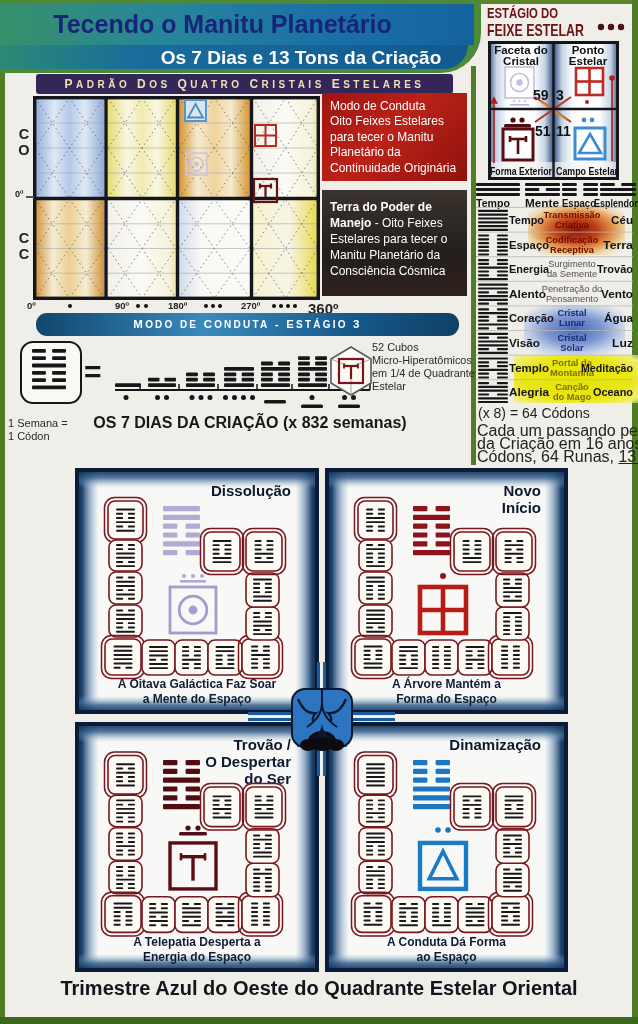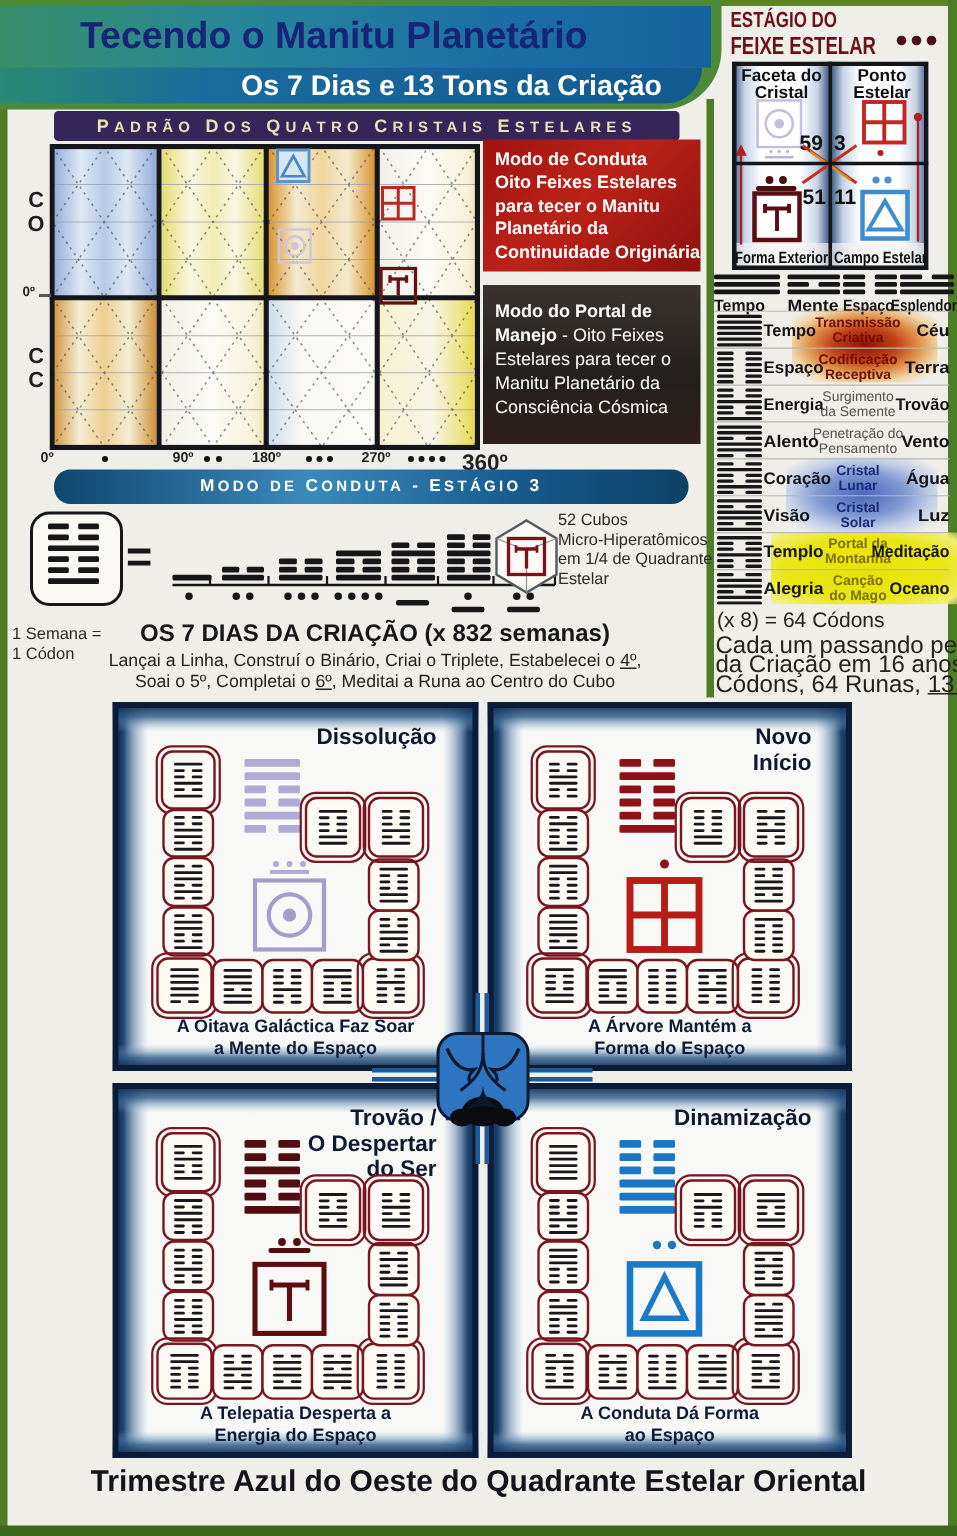--- a/index.html
+++ b/index.html
@@ -424,7 +424,7 @@
 <div class="abs" style="left:286px;top:304px;width:4px;height:4px;border-radius:50%;background:#111;"></div>
 <div class="abs" style="left:293px;top:304px;width:4px;height:4px;border-radius:50%;background:#111;"></div>
 
-<div class="abs" style="left:322px;top:93px;width:145px;height:88px;background:linear-gradient(135deg,#a01410,#bb2218 45%,#8e120e);color:#fff;padding:6px 0 0 8px;box-sizing:border-box;font-size:12px;line-height:15.4px;font-weight:bold;white-space:nowrap;">Modo de Conduta<br>Oito Feixes Estelares<br>para tecer o Manitu<br>Planetário da<br>Continuidade Originária</div>
+<div class="abs" style="left:322px;top:93px;width:145px;height:88px;background:linear-gradient(135deg,#a01410,#bb2218 45%,#8e120e);color:#fff;padding:6px 0 0 8px;box-sizing:border-box;font-size:12px;line-height:15.4px;font-weight:normal;white-space:nowrap;">Modo de Conduta<br>Oito Feixes Estelares<br>para tecer o Manitu<br>Planetário da<br>Continuidade Originária</div>
 
 <div class="abs" style="left:322px;top:190px;width:145px;height:106px;background:linear-gradient(180deg,#3a332e,#231f1d 60%,#2f201c);color:#fff;padding:9px 0 0 8px;box-sizing:border-box;font-size:12px;line-height:16px;white-space:nowrap;"><b>Modo do Portal de</b><br><b>Manejo</b> - Oito Feixes<br>Estelares para tecer o<br>Manitu Planetário da<br>Consciência Cósmica</div>
 

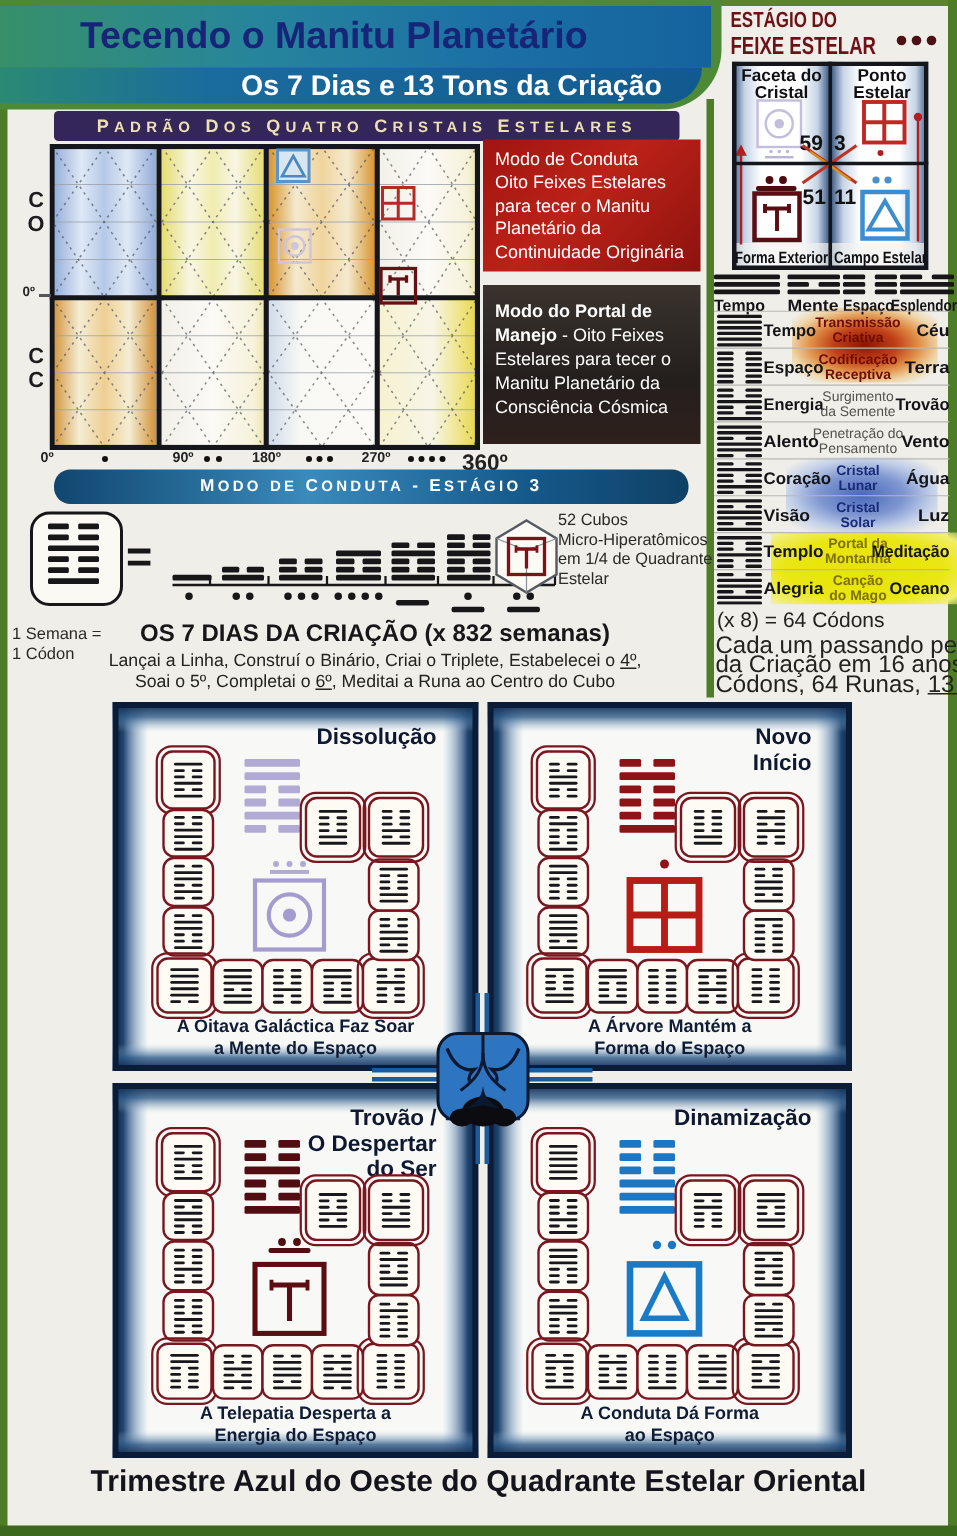--- a/index.html
+++ b/index.html
@@ -426,7 +426,7 @@
 
 <div class="abs" style="left:322px;top:93px;width:145px;height:88px;background:linear-gradient(135deg,#a01410,#bb2218 45%,#8e120e);color:#fff;padding:6px 0 0 8px;box-sizing:border-box;font-size:12px;line-height:15.4px;font-weight:normal;white-space:nowrap;">Modo de Conduta<br>Oito Feixes Estelares<br>para tecer o Manitu<br>Planetário da<br>Continuidade Originária</div>
 
-<div class="abs" style="left:322px;top:190px;width:145px;height:106px;background:linear-gradient(180deg,#3a332e,#231f1d 60%,#2f201c);color:#fff;padding:9px 0 0 8px;box-sizing:border-box;font-size:12px;line-height:16px;white-space:nowrap;"><b>Modo do Portal de</b><br><b>Manejo</b> - Oito Feixes<br>Estelares para tecer o<br>Manitu Planetário da<br>Consciência Cósmica</div>
+<div class="abs" style="left:322px;top:190px;width:145px;height:106px;background:linear-gradient(180deg,#3a332e,#231f1d 60%,#2f201c);color:#fff;padding:9px 0 0 8px;box-sizing:border-box;font-size:12px;line-height:16px;white-space:nowrap;"><b>Terra do Poder de</b><br><b>Manejo</b> - Oito Feixes<br>Estelares para tecer o<br>Manitu Planetário da<br>Consciência Cósmica</div>
 
 <div class="abs" style="left:36px;top:313px;width:423px;height:23px;border-radius:11px;background:linear-gradient(90deg,#10466e,#3a8abc 40%,#15588a 75%,#0f4166);text-align:center;color:#fff;font-weight:bold;font-size:11.5px;letter-spacing:2.2px;line-height:23px;">M<span style="font-size:10px;">ODO</span> <span style="font-size:10px;">DE</span> C<span style="font-size:10px;">ONDUTA</span> - E<span style="font-size:10px;">STÁGIO</span> 3</div>
 

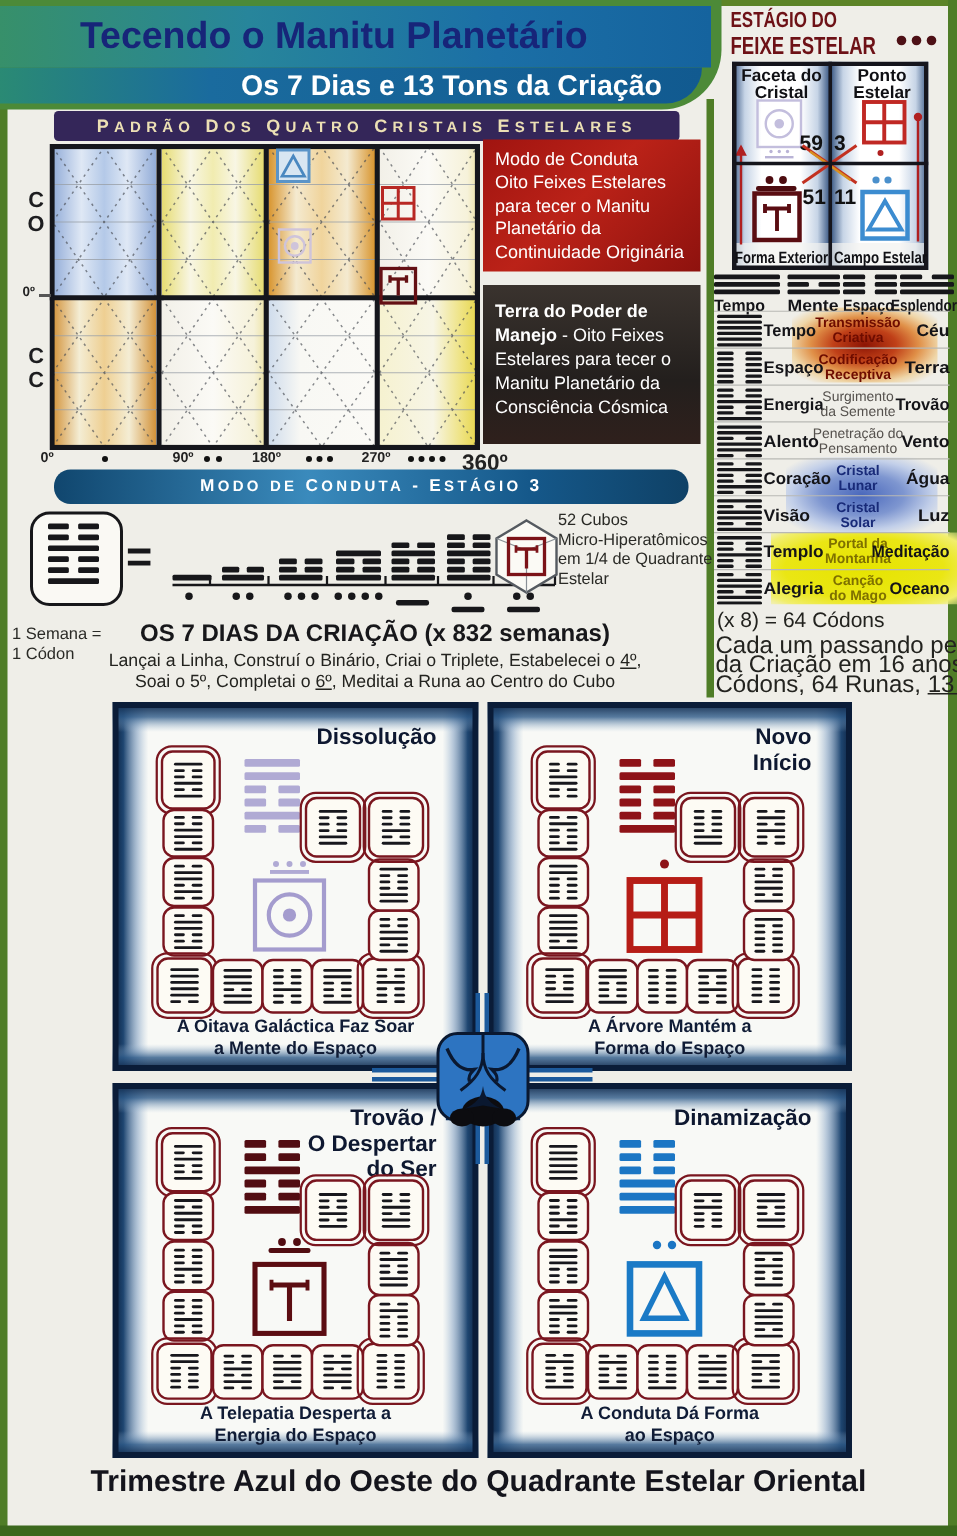--- a/index.html
+++ b/index.html
@@ -528,7 +528,6 @@
 
 <div class="abs" style="left:40px;top:414px;width:420px;text-align:center;font-size:16px;font-weight:bold;color:#17171a;">OS 7 DIAS DA CRIAÇÃO (x 832 semanas)</div>
 
-<div class="abs" style="left:30px;top:434px;width:440px;text-align:center;font-size:11.8px;line-height:13.8px;color:#23231f;">Lançai a Linha, Construí o Binário, Criai o Triplete, Estabelecei o <u>4º</u>,<br>Soai o 5º, Completai o <u>6º</u>, Meditai a Runa ao Centro do Cubo</div>
 
 <div class="abs" style="left:75px;top:468px;width:244px;height:246px;"><svg width="244" height="246" viewBox="0 0 244 246">
         <defs>

